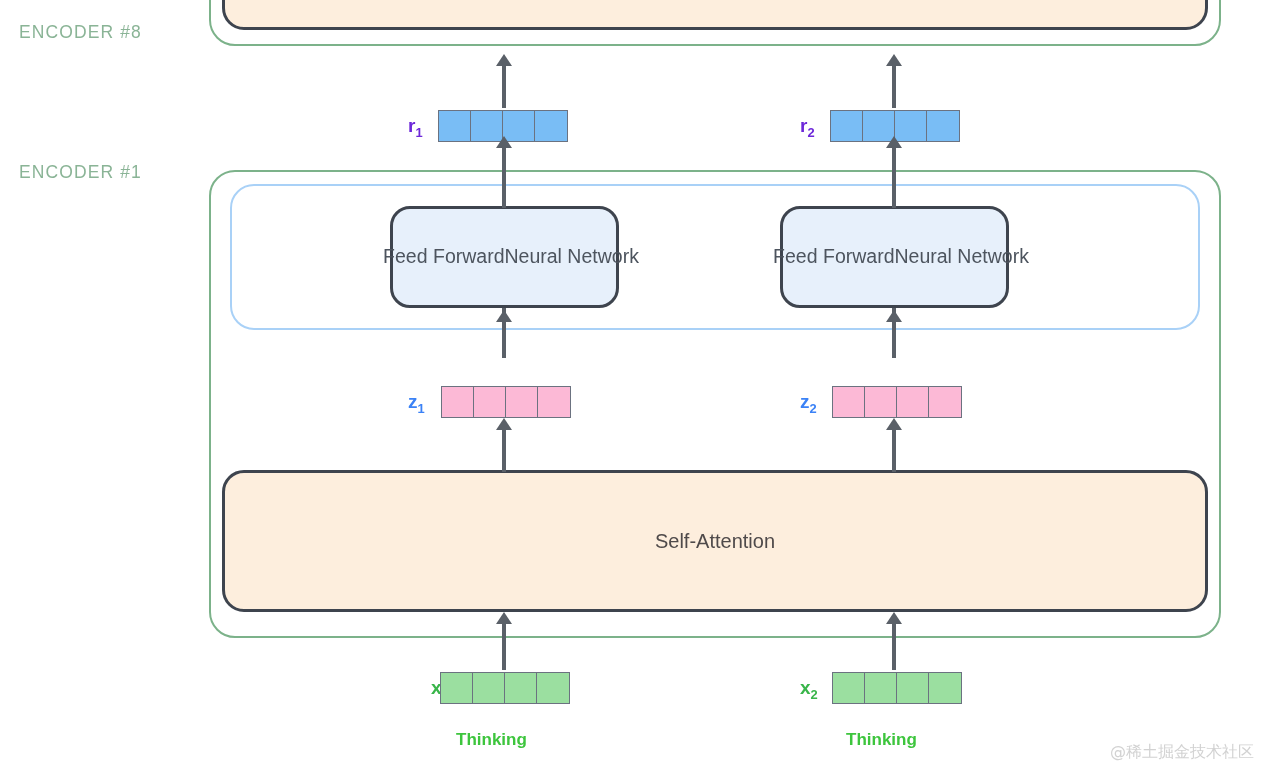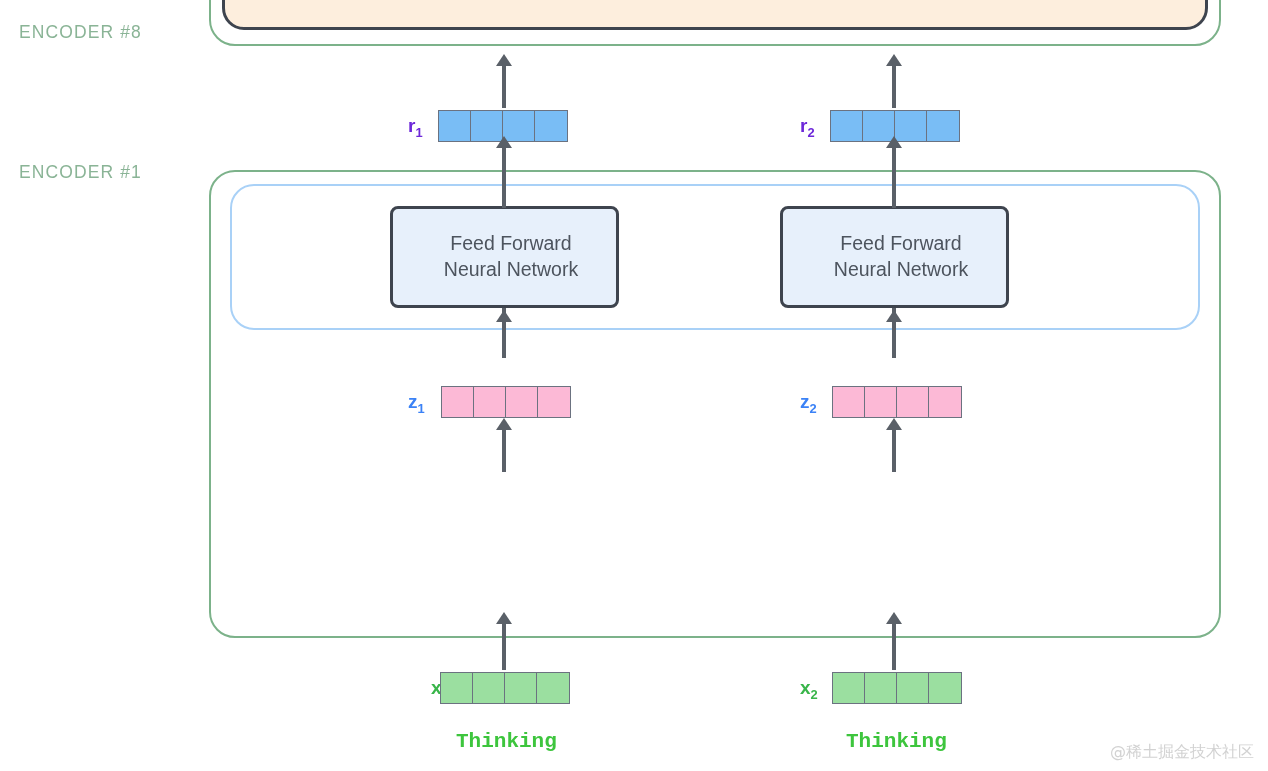--- a/index.html
+++ b/index.html
@@ -103,10 +103,10 @@
     height: 102px;
     background: #e7f0fb;
     border: 3.5px solid #3e444e;
-    border-radius: 8px;
+    border-radius: 20px;
     box-sizing: border-box;
     display: flex;
-    flex-direction: column;
+    flex-direction: row;
     align-items: center;
     justify-content: center;
     line-height: 1.32;

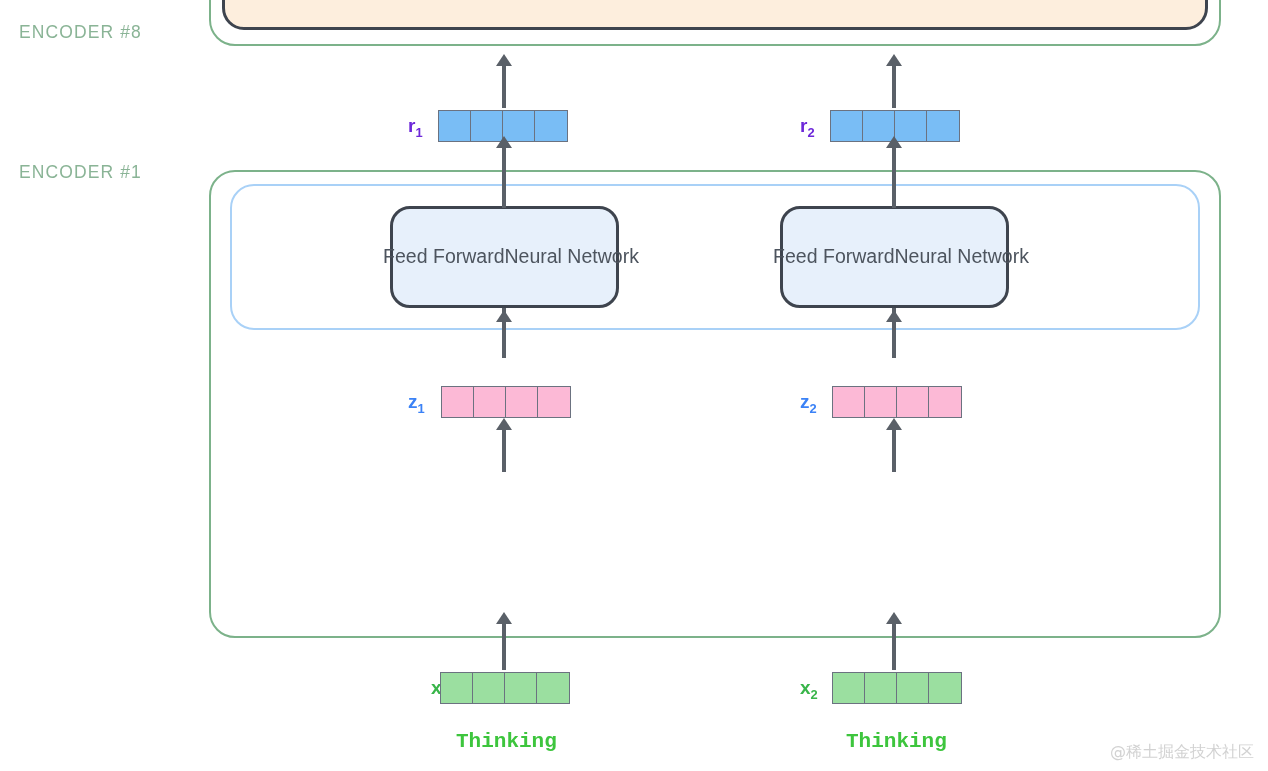--- a/index.html
+++ b/index.html
@@ -260,6 +260,9 @@
     <span class="ffn-line">Neural Network</span>
   </div>
 
+  <div id="encoder1-selfattn" class="self-attn">
+    <span class="self-attn-text">Self-Attention</span>
+  </div>
 
   <div id="lbl-r1" class="vec-label lbl-blue">
     <span>r</span><sub>1</sub>

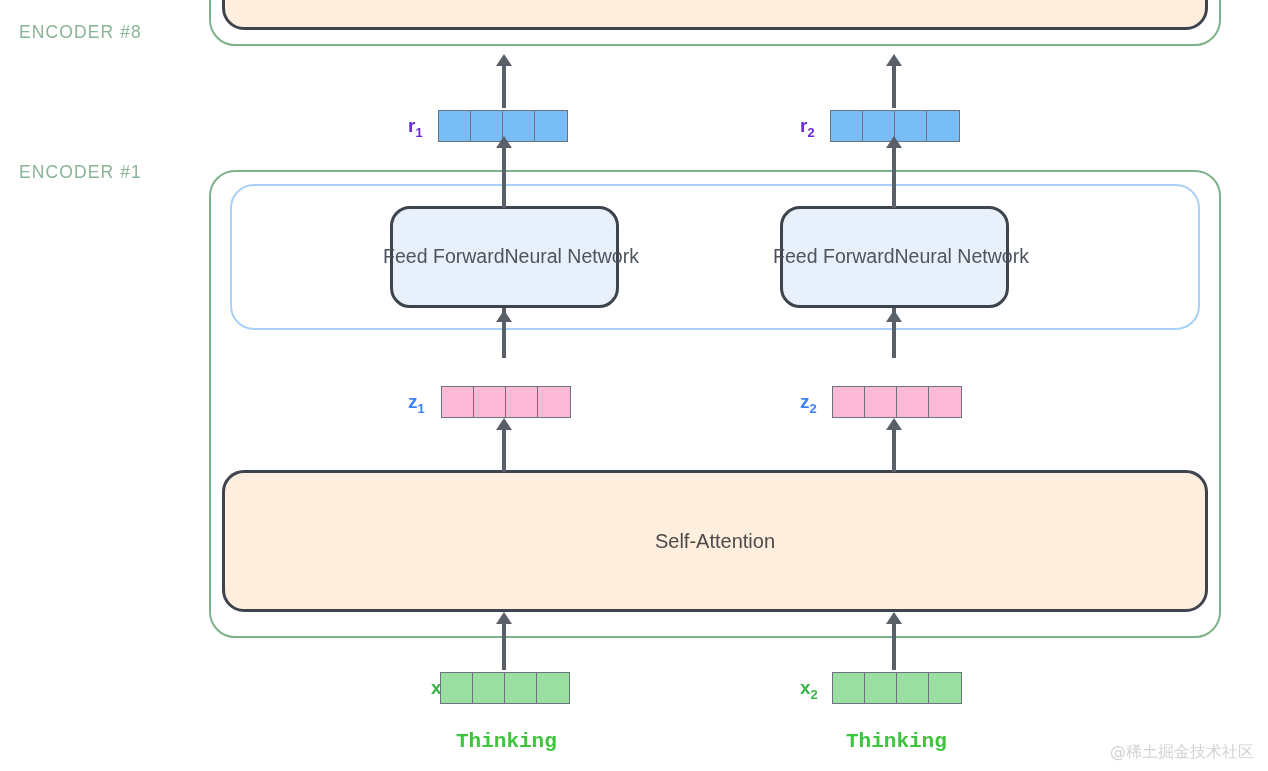--- a/index.html
+++ b/index.html
@@ -177,9 +177,9 @@
   .word-label {
     position: absolute;
     color: #3dc53d;
-    font-size: 21px;
+    font-size: 17px;
     font-weight: bold;
-    font-family: Liberation Mono, monospace;
+    font-family: Liberation Sans, sans-serif;
     white-space: nowrap;
   }
   #word-thinking { left: 456px; top: 730px; }

